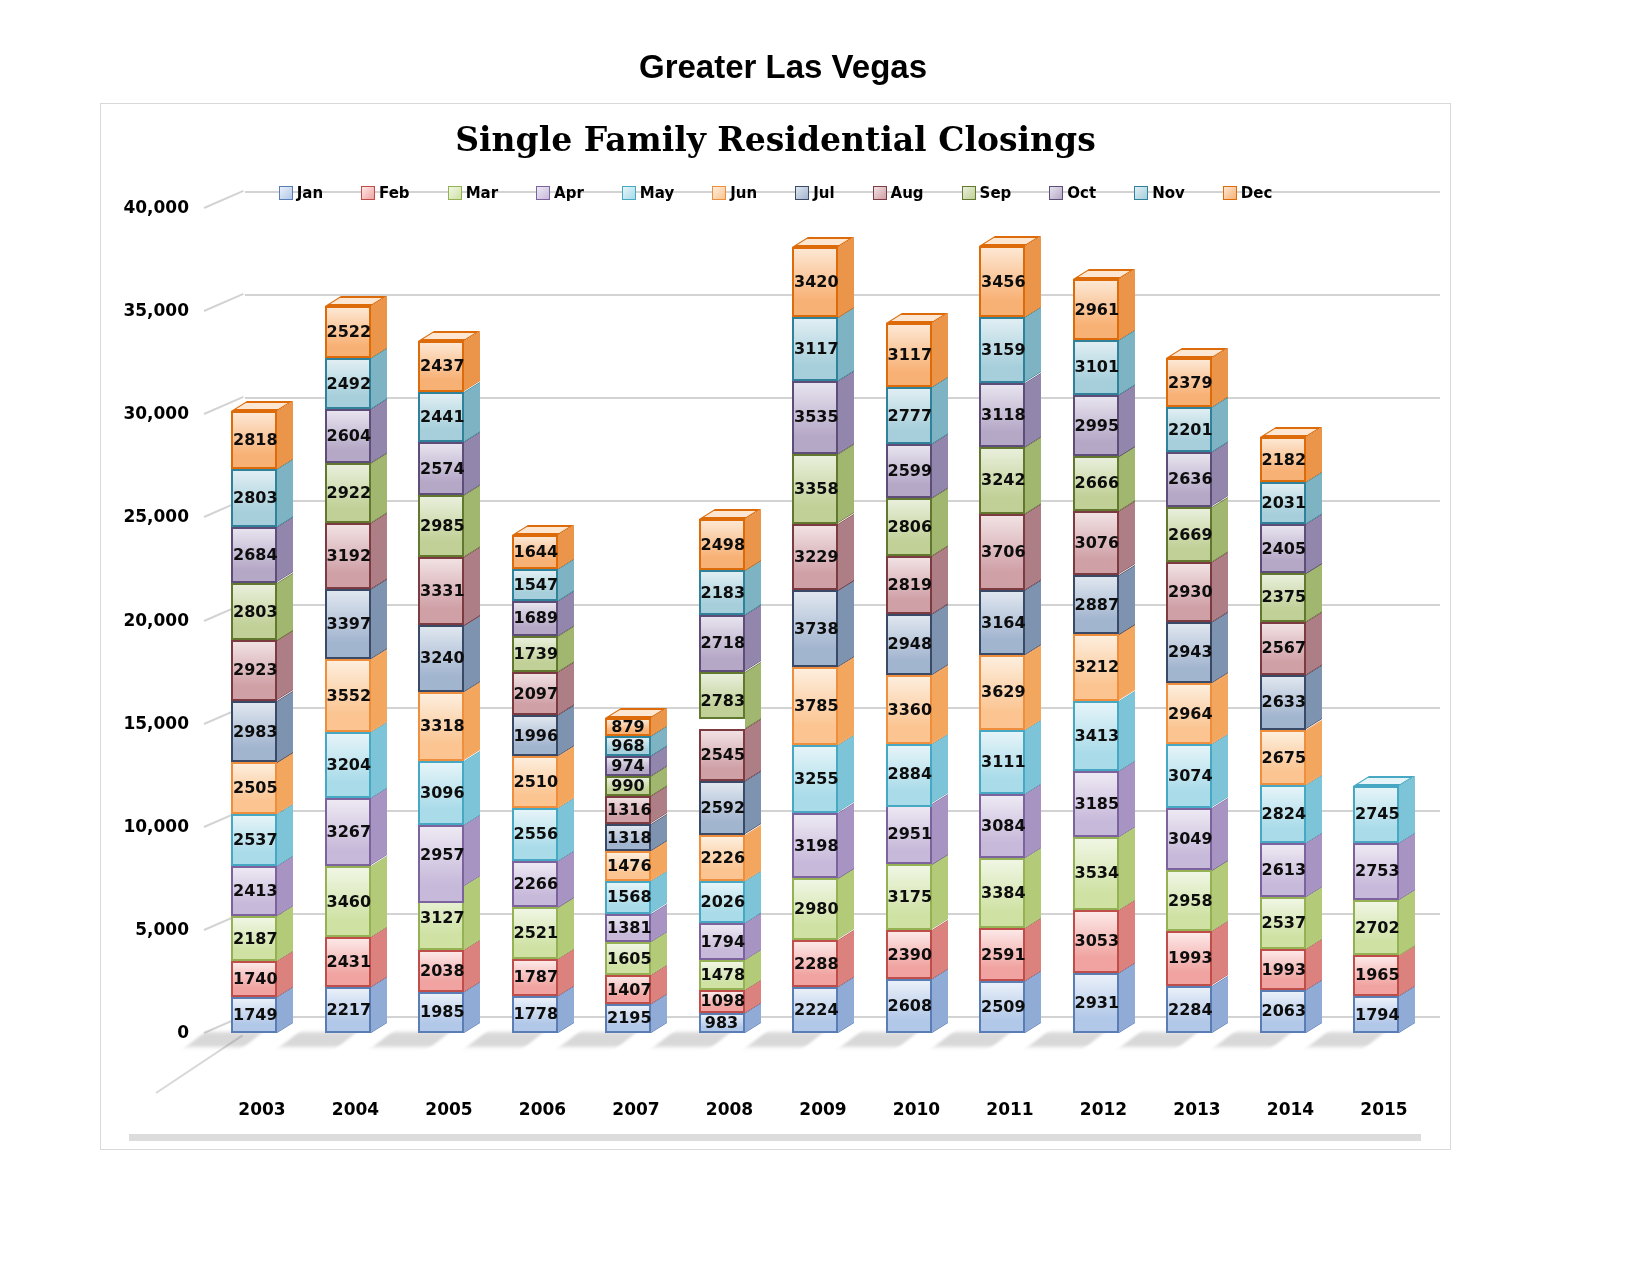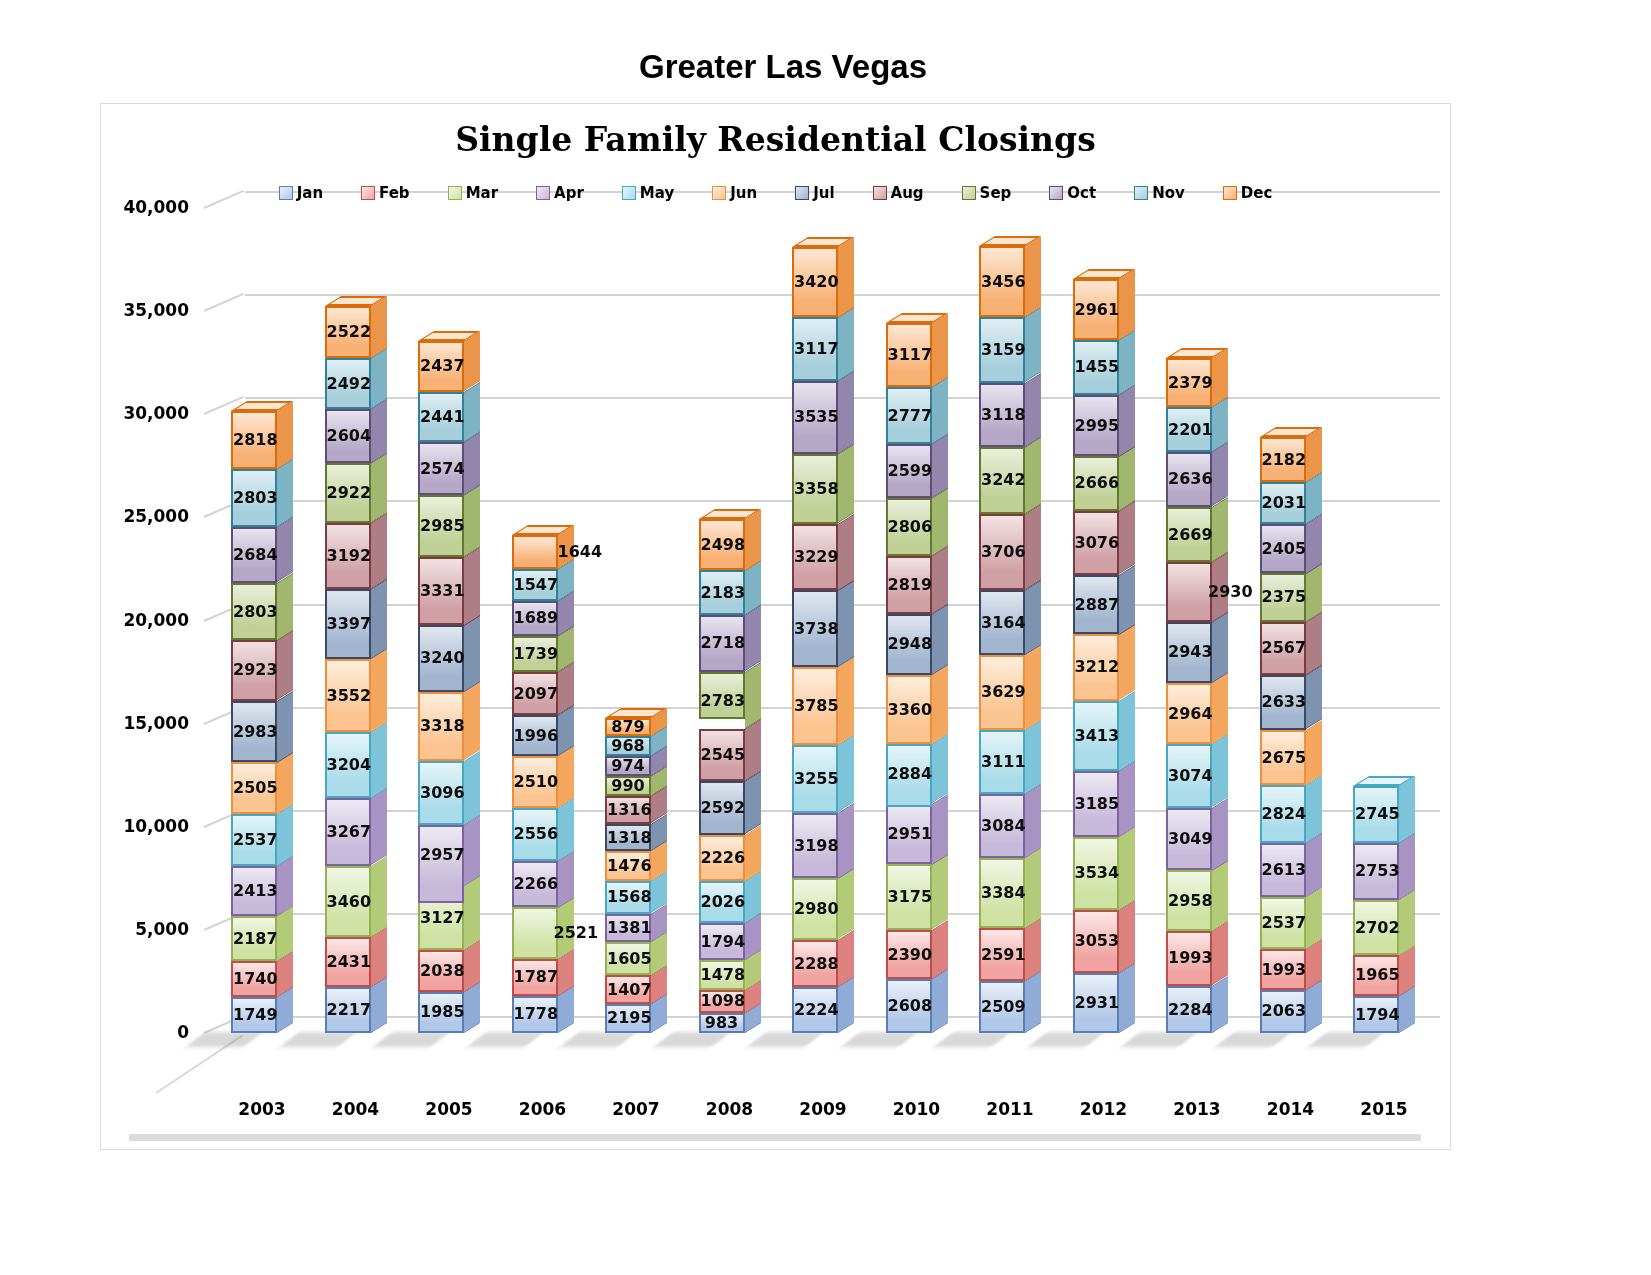--- a/index.html
+++ b/index.html
@@ -622,7 +622,7 @@
           <div class="seg-label" style="line-height: 57.7719px;">2995</div>
         </div>
         <div class="seg-front" style="left: 971.5px; top: 235.732px; width: 46px; height: 54.8831px; background: linear-gradient(rgb(224, 238, 243) 0%, rgb(166, 207, 219) 78%, rgb(166, 207, 219) 100%); border: 2px solid rgb(47, 130, 153);">
-          <div class="seg-label" style="line-height: 50.8831px;">1455</div>
+          <div class="seg-label" style="line-height: 50.8831px;">3101</div>
         </div>
         <div class="seg-front" style="left: 971.5px; top: 174.661px; width: 46px; height: 61.0706px; background: linear-gradient(rgb(253, 231, 211) 0%, rgb(248, 177, 117) 78%, rgb(248, 177, 117) 100%); border: 2px solid rgb(221, 107, 9);">
           <div class="seg-label" style="line-height: 57.0706px;">2961</div>

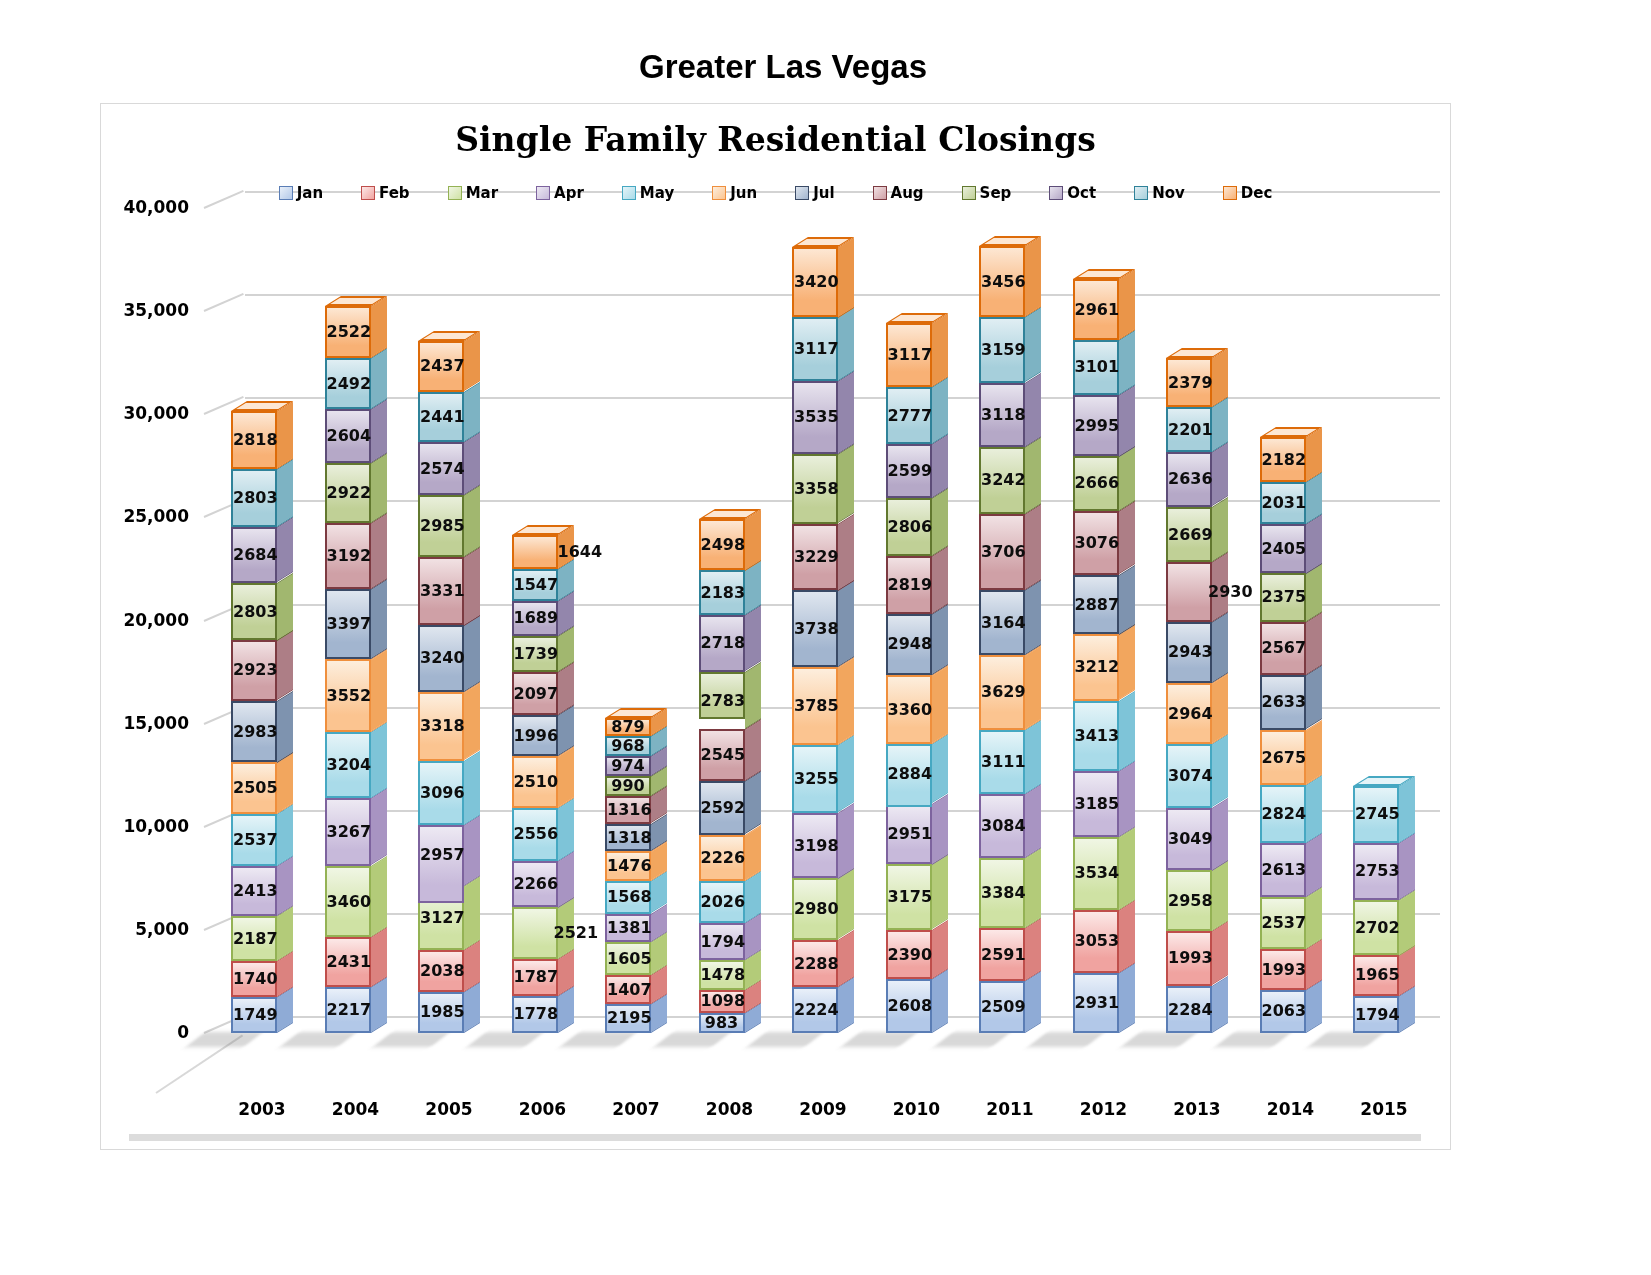--- a/index.html
+++ b/index.html
@@ -319,7 +319,7 @@
           <div class="seg-label" style="line-height: 27.9069px;">1547</div>
         </div>
         <div class="seg-front" style="left: 410.5px; top: 431.319px; width: 46px; height: 33.9075px; background: linear-gradient(rgb(253, 231, 211) 0%, rgb(248, 177, 117) 78%, rgb(248, 177, 117) 100%); border: 2px solid rgb(221, 107, 9);">
-          <div class="seg-label" style="line-height: 29.9075px; padding-left: 44px;">1644</div>
+          <div class="seg-label" style="line-height: 29.9075px;">1644</div>
         </div>
         <div class="xlab" style="left: 396.5px; top: 995px; width: 90px;">2006</div>
         <div class="bar-shadow" style="left: 478px; top: 928px;"></div>

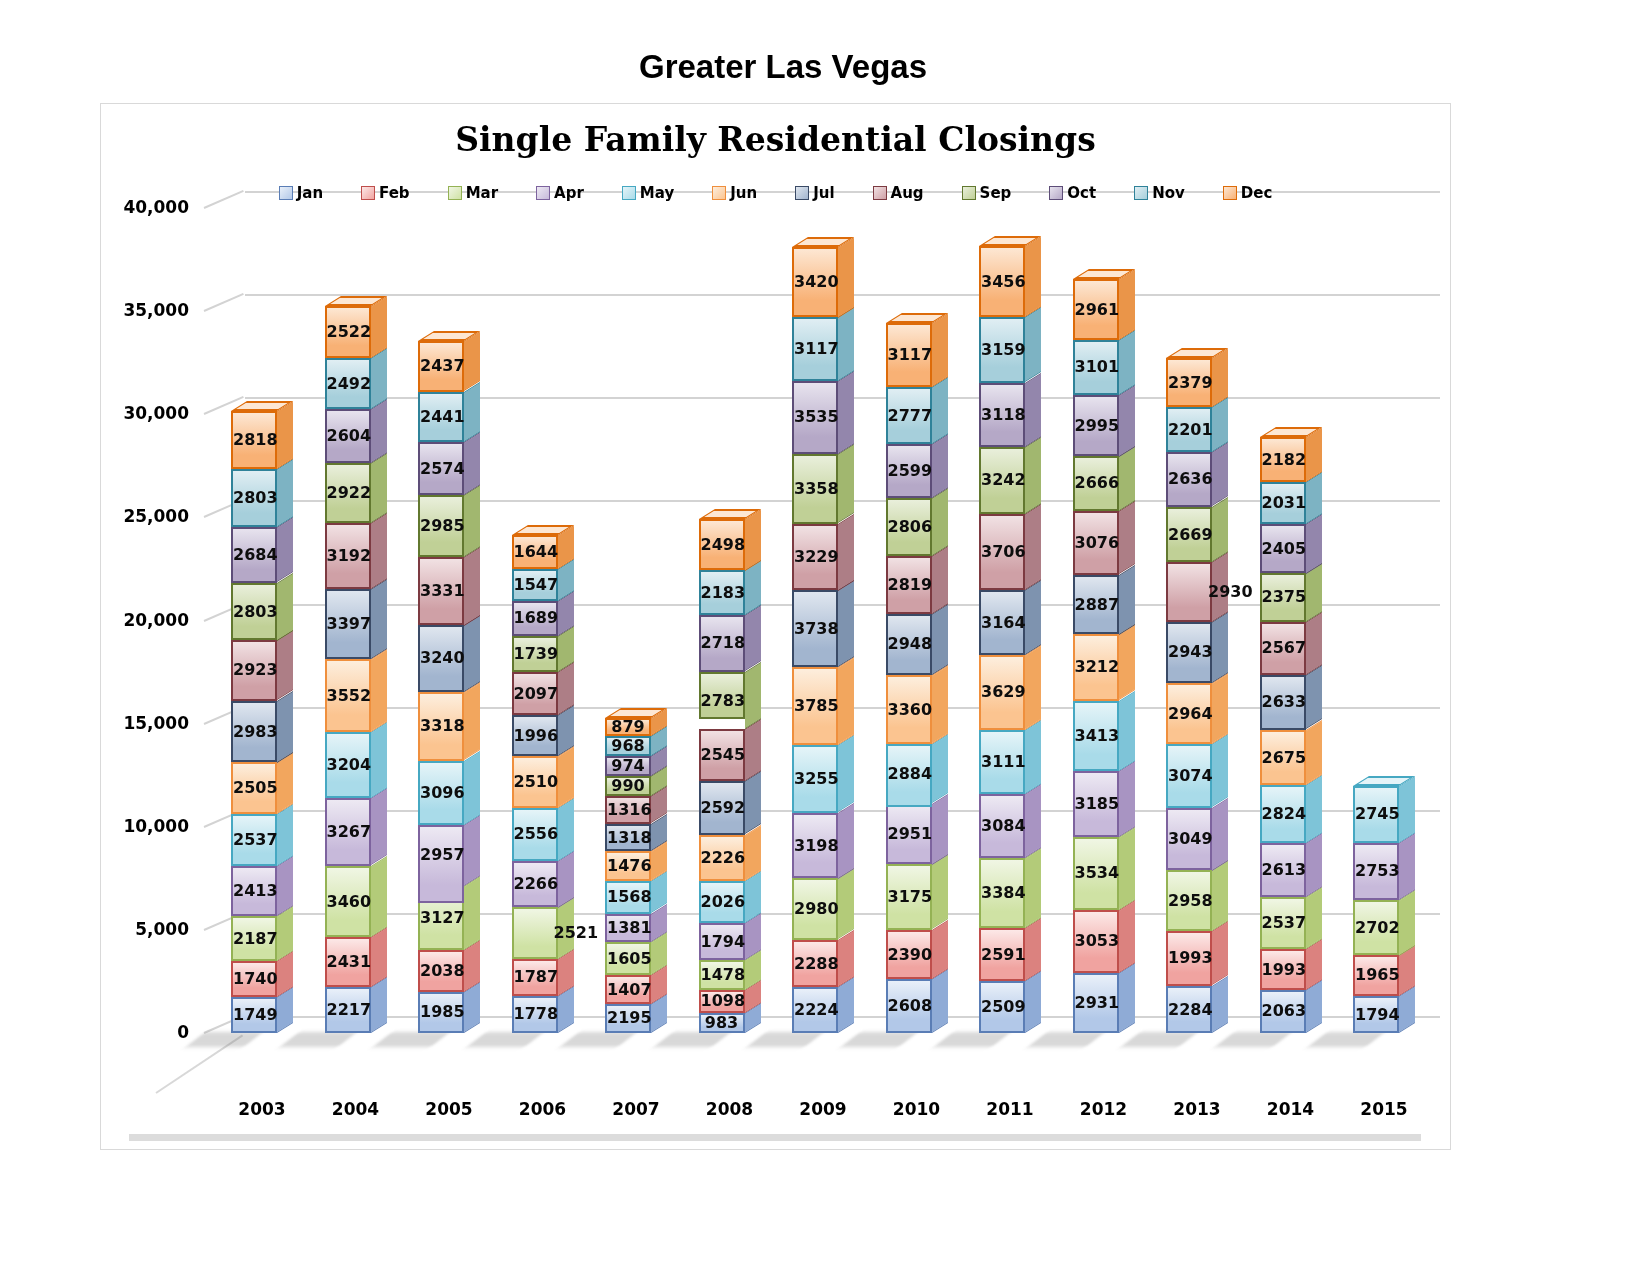--- a/index.html
+++ b/index.html
@@ -664,7 +664,7 @@
           <div class="seg-label" style="line-height: 56.6994px;">2943</div>
         </div>
         <div class="seg-front" style="left: 1065px; top: 457.904px; width: 46px; height: 60.4313px; background: linear-gradient(rgb(241, 225, 227) 0%, rgb(207, 160, 166) 78%, rgb(207, 160, 166) 100%); border: 2px solid rgb(124, 58, 65);">
-          <div class="seg-label" style="line-height: 56.4313px; margin-left: 40px;">2930</div>
+          <div class="seg-label" style="line-height: 56.4313px;">2930</div>
         </div>
         <div class="seg-front" style="left: 1065px; top: 402.856px; width: 46px; height: 55.0481px; background: linear-gradient(rgb(233, 239, 219) 0%, rgb(192, 208, 150) 78%, rgb(192, 208, 150) 100%); border: 2px solid rgb(98, 120, 47);">
           <div class="seg-label" style="line-height: 51.0481px;">2669</div>

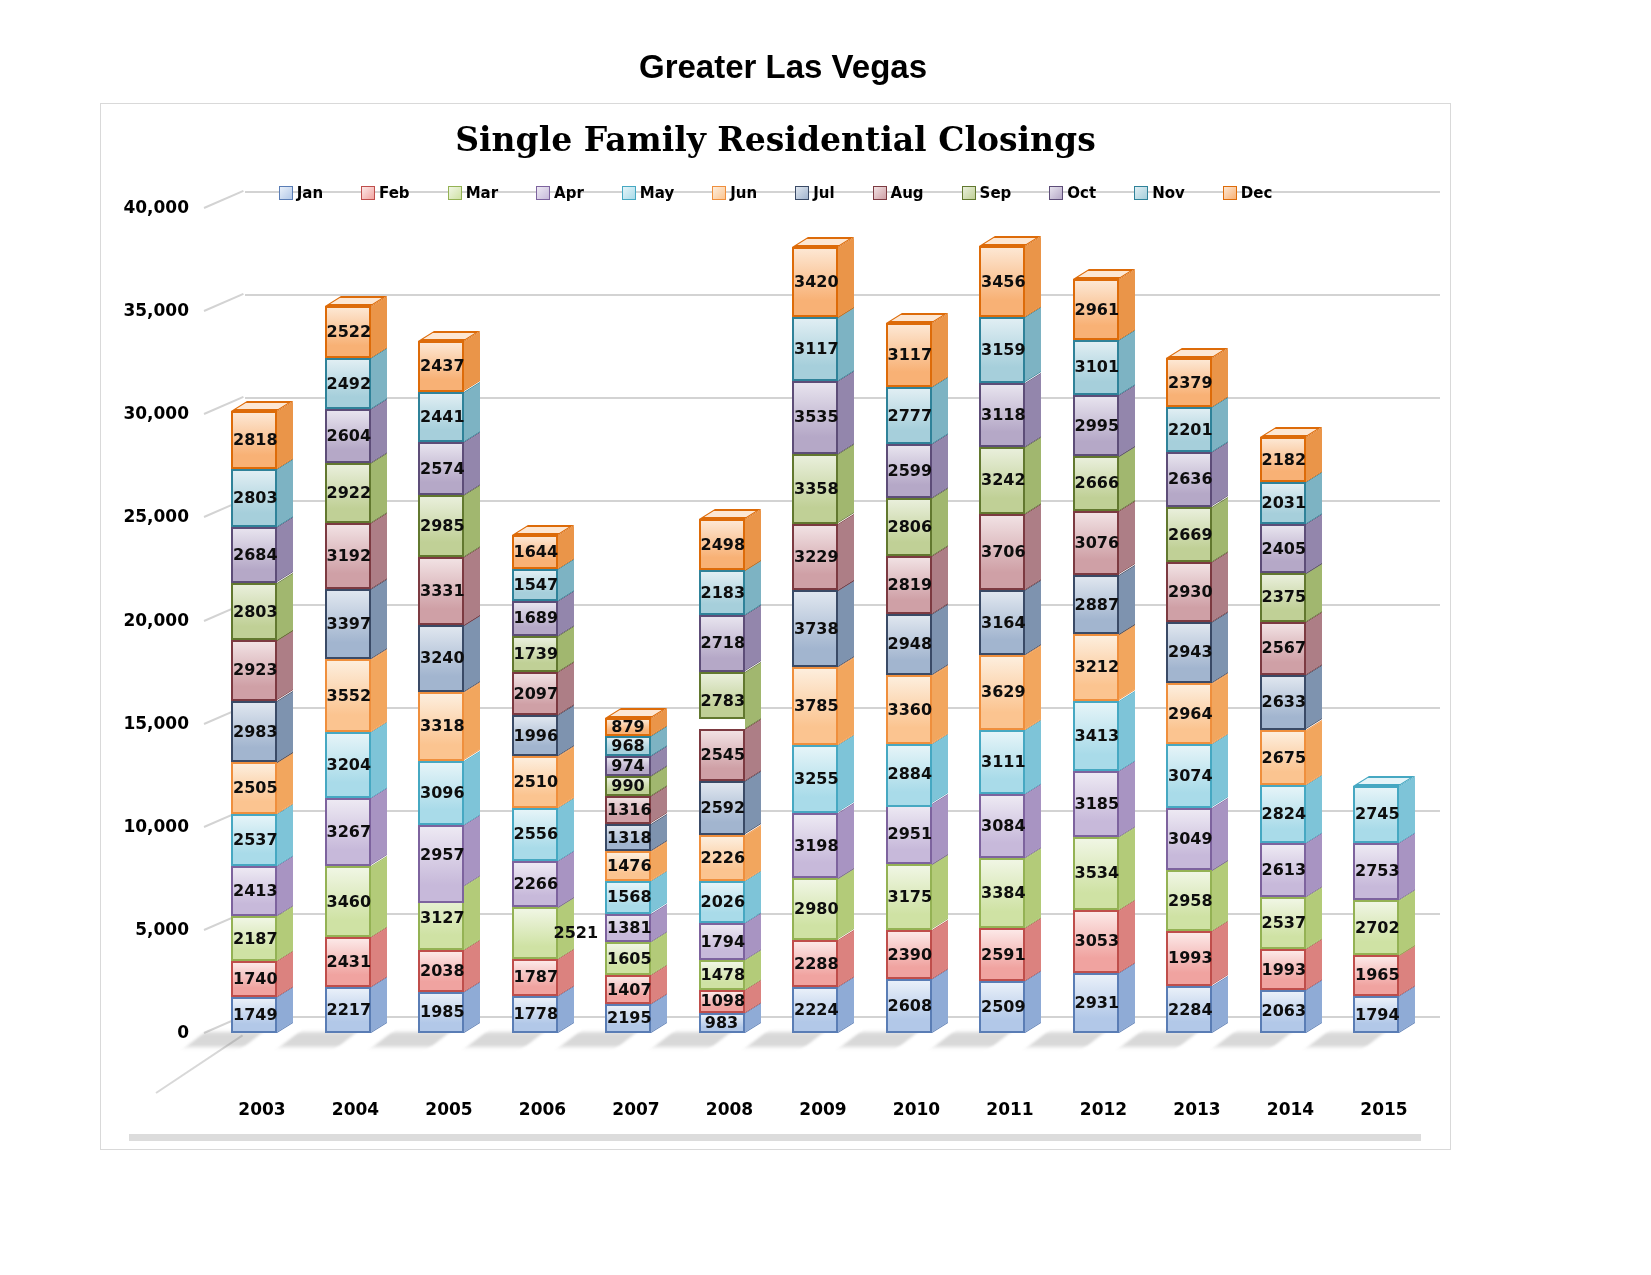--- a/index.html
+++ b/index.html
@@ -292,7 +292,7 @@
           <div class="seg-label" style="line-height: 32.8569px;">1787</div>
         </div>
         <div class="seg-front" style="left: 410.5px; top: 803.476px; width: 46px; height: 51.9956px; background: linear-gradient(rgb(240, 246, 228) 0%, rgb(207, 226, 164) 78%, rgb(207, 226, 164) 100%); border: 2px solid rgb(148, 178, 84);">
-          <div class="seg-label" style="line-height: 47.9956px; padding-left: 40px;">2521</div>
+          <div class="seg-label" style="line-height: 47.9956px;">2521</div>
         </div>
         <div class="seg-front" style="left: 410.5px; top: 756.74px; width: 46px; height: 46.7363px; background: linear-gradient(rgb(237, 233, 243) 0%, rgb(199, 185, 218) 78%, rgb(199, 185, 218) 100%); border: 2px solid rgb(125, 99, 158);">
           <div class="seg-label" style="line-height: 42.7363px;">2266</div>

